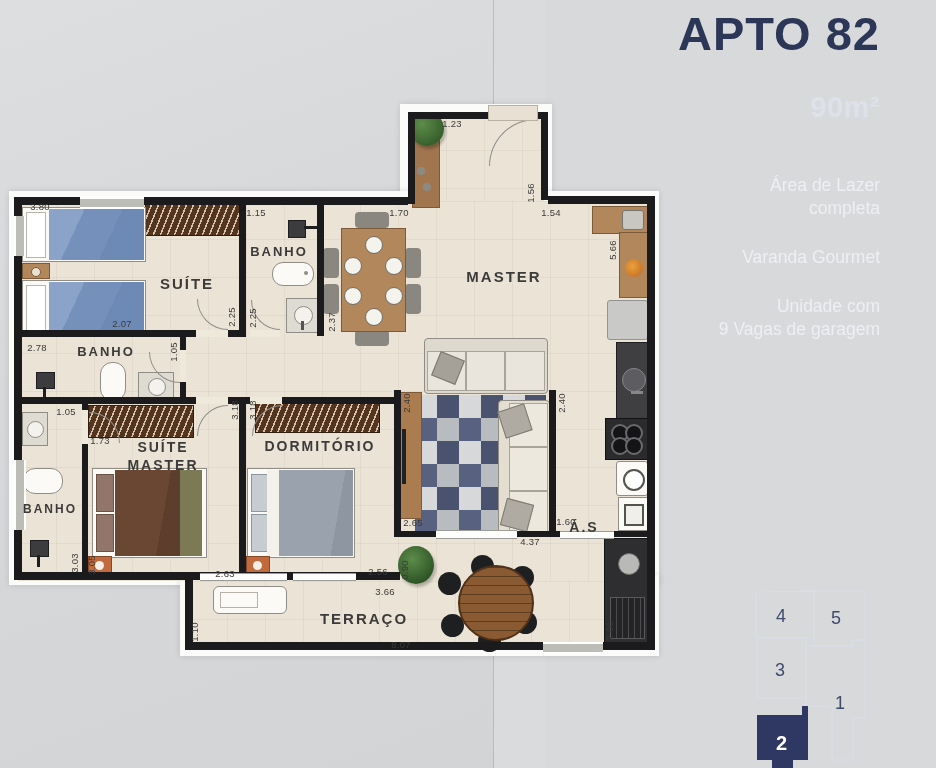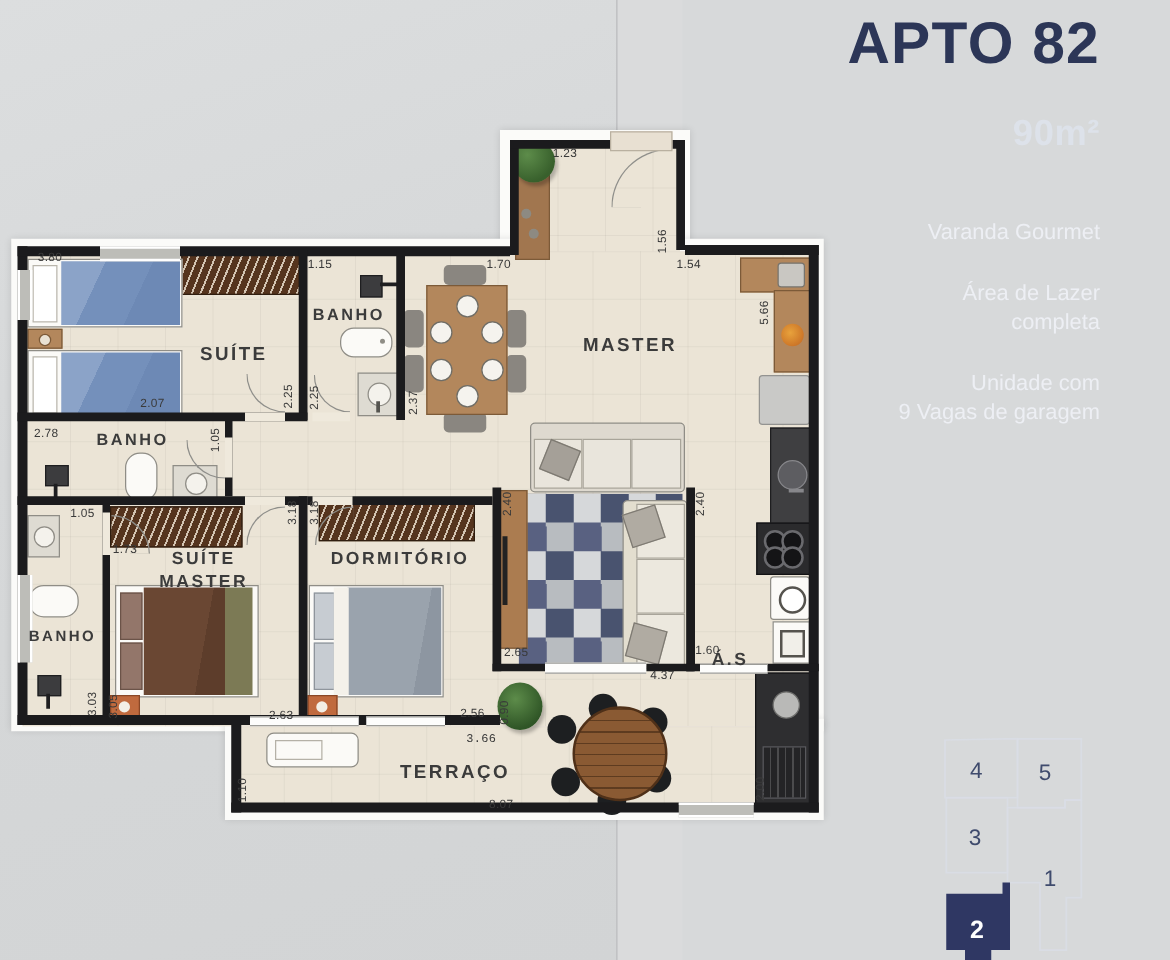--- a/index.html
+++ b/index.html
@@ -312,9 +312,9 @@
     <h1>APTO 82</h1>
     <div class="area">90m²</div>
     <div class="features" id="features">
-        <div class="feature">Varanda Gourmet</div>
         <div class="feature">Área de Lazer
 completa</div>
+        <div class="feature">Varanda Gourmet</div>
         <div class="feature">Unidade com
 9 Vagas de garagem</div>
       </div>

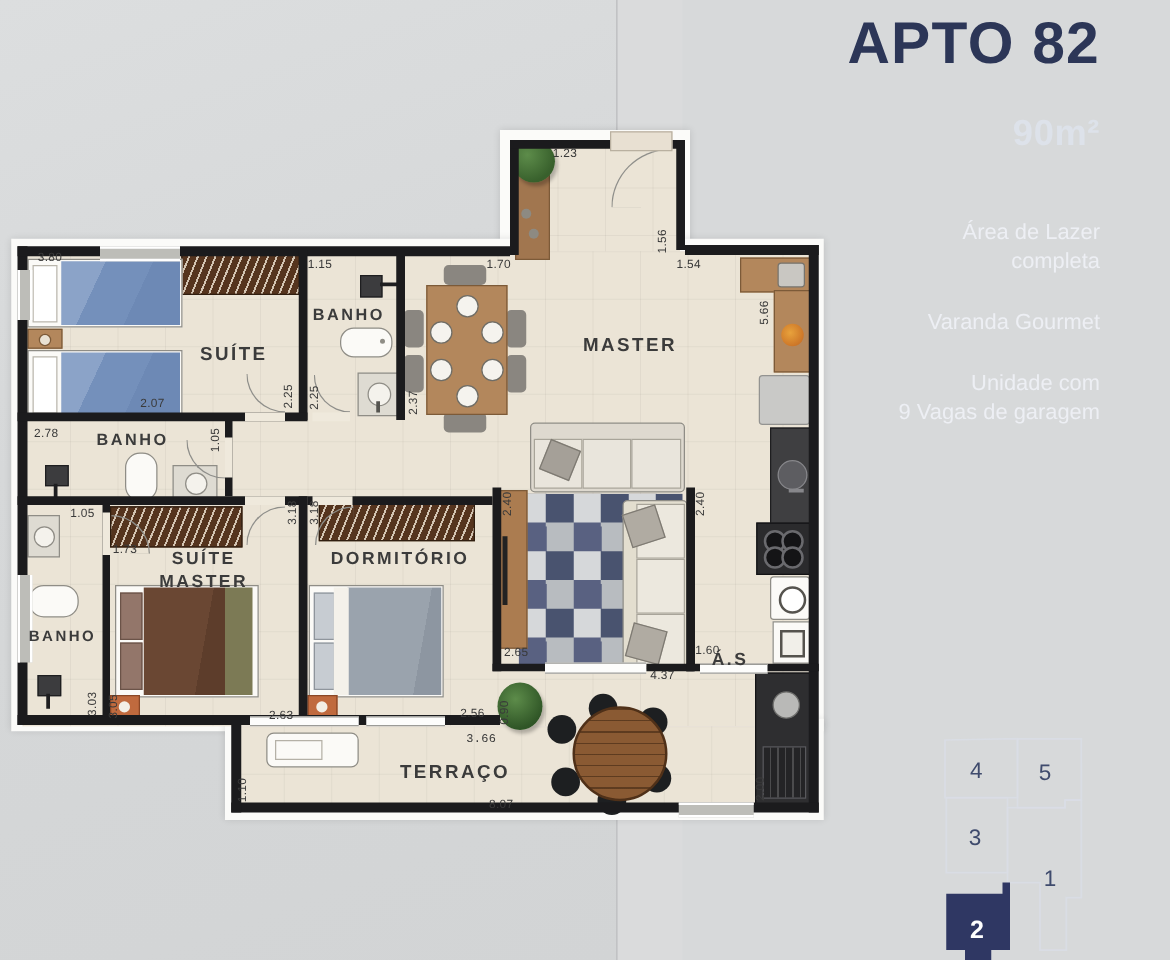--- a/index.html
+++ b/index.html
@@ -301,7 +301,7 @@
         <span class="dim" style="left: 566px; top: 521px;">1.60</span>
         <span class="dim" style="left: 530px; top: 541px;">4.37</span>
         <span class="dim vert" style="left: 404px; top: 570px;">0.90</span>
-        <span class="dim" style="left: 385px; top: 591px; font-family: Liberation Mono, monospace;">3.66</span>
+        <span class="dim" style="left: 385px; top: 591px;">3.66</span>
         <span class="dim" style="left: 401px; top: 644px;">8.07</span>
         <span class="dim vert" style="left: 194px; top: 632px;">1.10</span>
         <span class="dim vert" style="left: 609px; top: 631px;">2.00</span>

